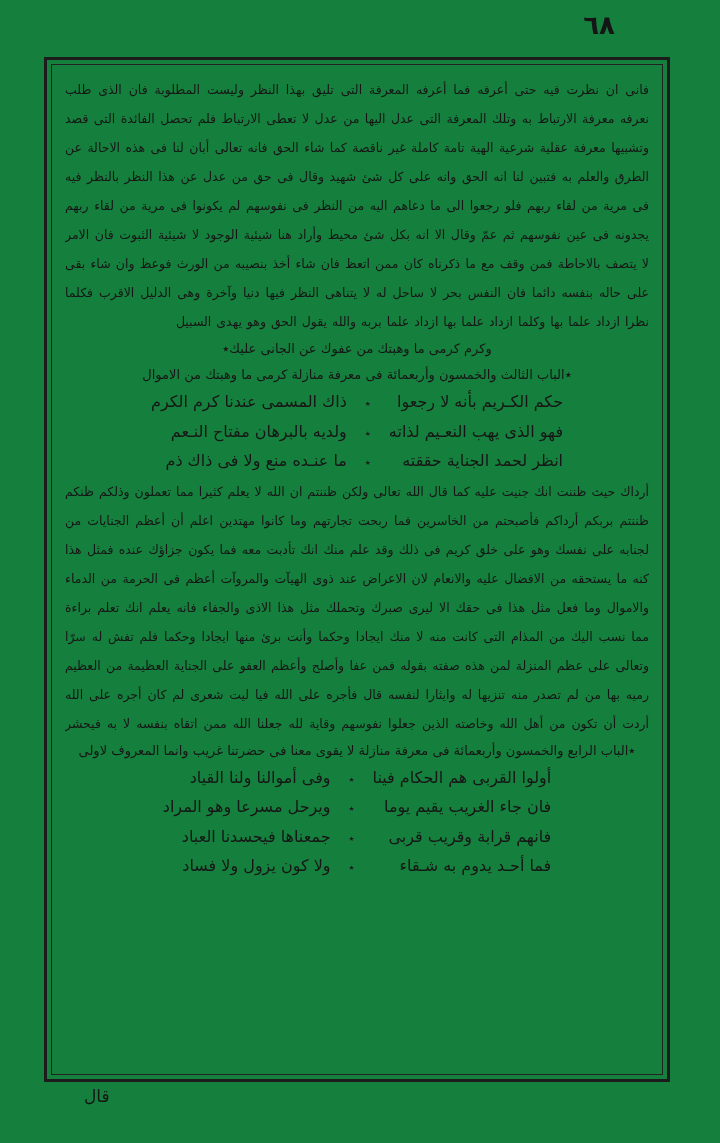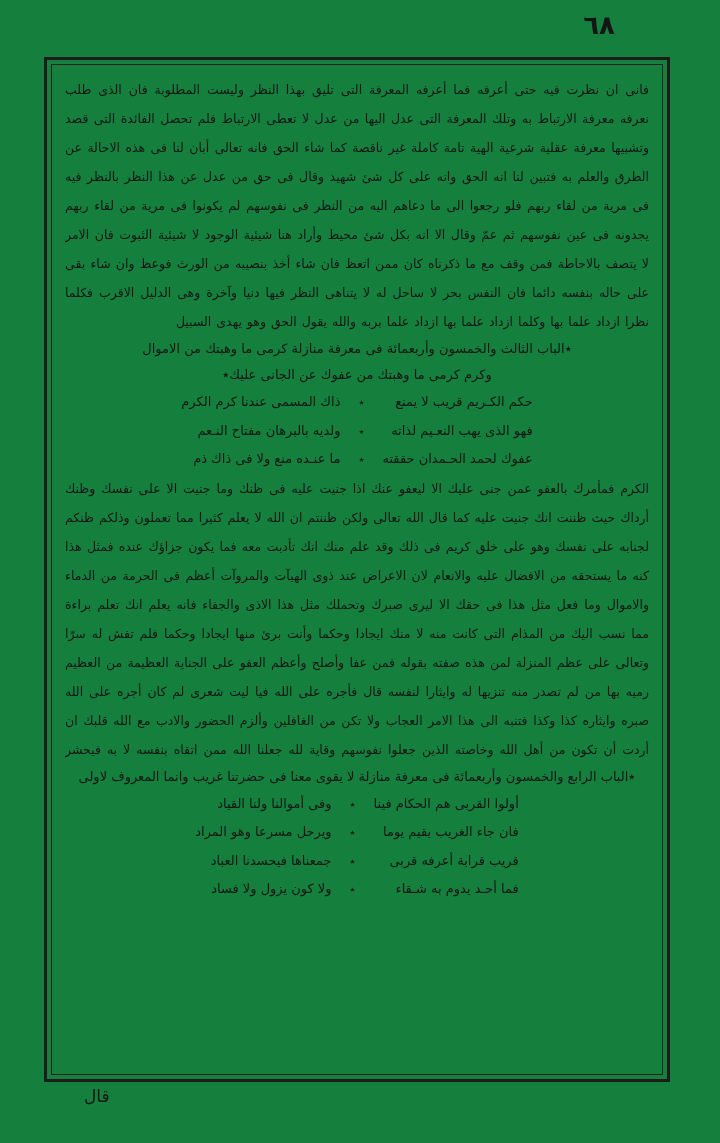--- a/index.html
+++ b/index.html
@@ -56,8 +56,8 @@
         </div>
 
         <div>
+          <div class="heading-line">وكرم كرمى ما وهبتك من عفوك عن الجانى عليك٭</div>
           <div class="heading-line">٭الباب الثالث والخمسون وأربعمائة فى معرفة منازلة كرمى ما وهبتك من الاموال</div>
-          <div class="heading-line">وكرم كرمى ما وهبتك من عفوك عن الجانى عليك٭</div>
         </div>
 
         <div class="poem">

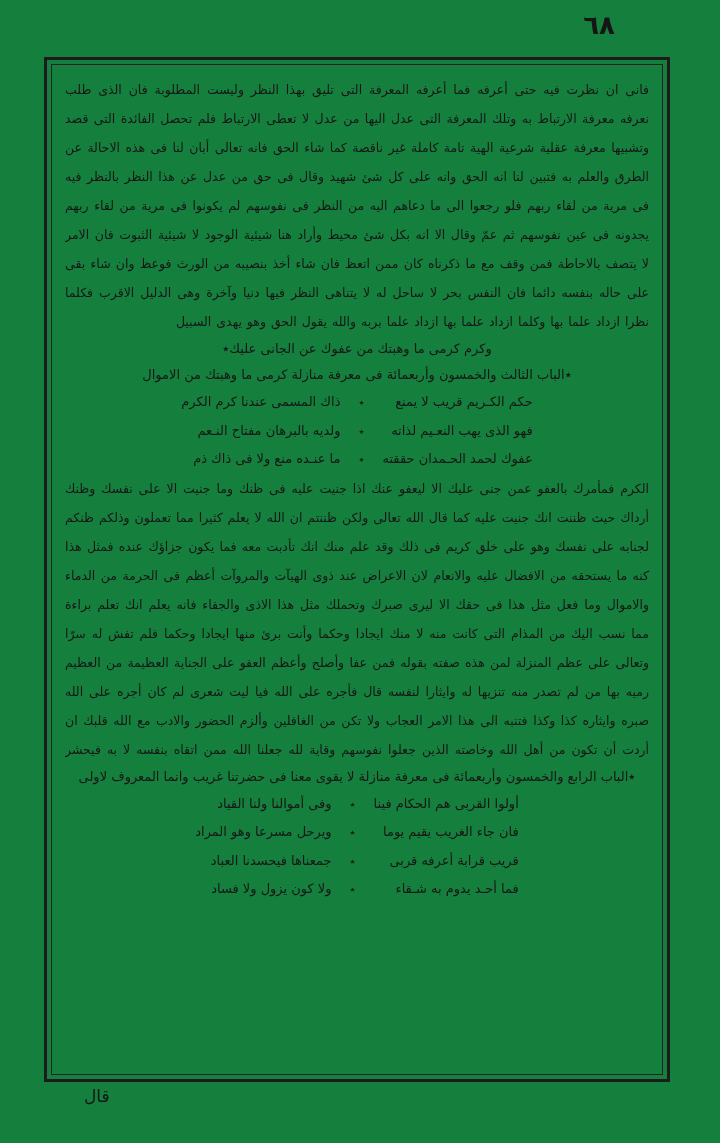--- a/index.html
+++ b/index.html
@@ -26,7 +26,7 @@
 
   .poem{margin:0 auto;display:table;border-collapse:collapse;}
   .verse{display:table-row;}
-  .verse span{display:table-cell;height:27.5px;line-height:27.5px;font-size:13px;
+  .verse span{display:table-cell;height:27.5px;line-height:27.5px;font-size:16px;
     text-align:right;padding:0 8px;white-space:nowrap;}
   .verse .sep{font-size:11px;text-align:center;padding:0 10px;color:#1b1b1b;}
 

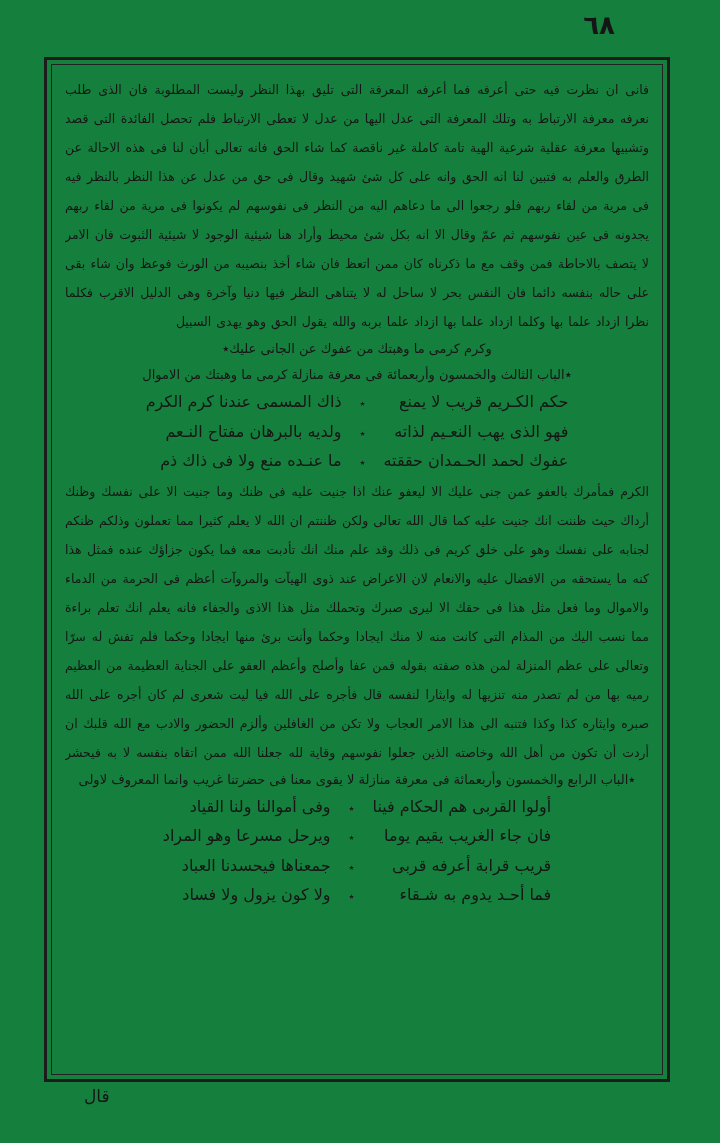--- a/index.html
+++ b/index.html
@@ -62,7 +62,7 @@
 
         <div class="poem">
           <div class="verse">
-            <span>حكم الكـريم قريب لا يمنع</span>
+            <span>حكم الكـريم بأنه لا رجعوا</span>
             <span class="sep">٭</span>
             <span>ذاك المسمى عندنا كرم الكرم</span>
           </div>

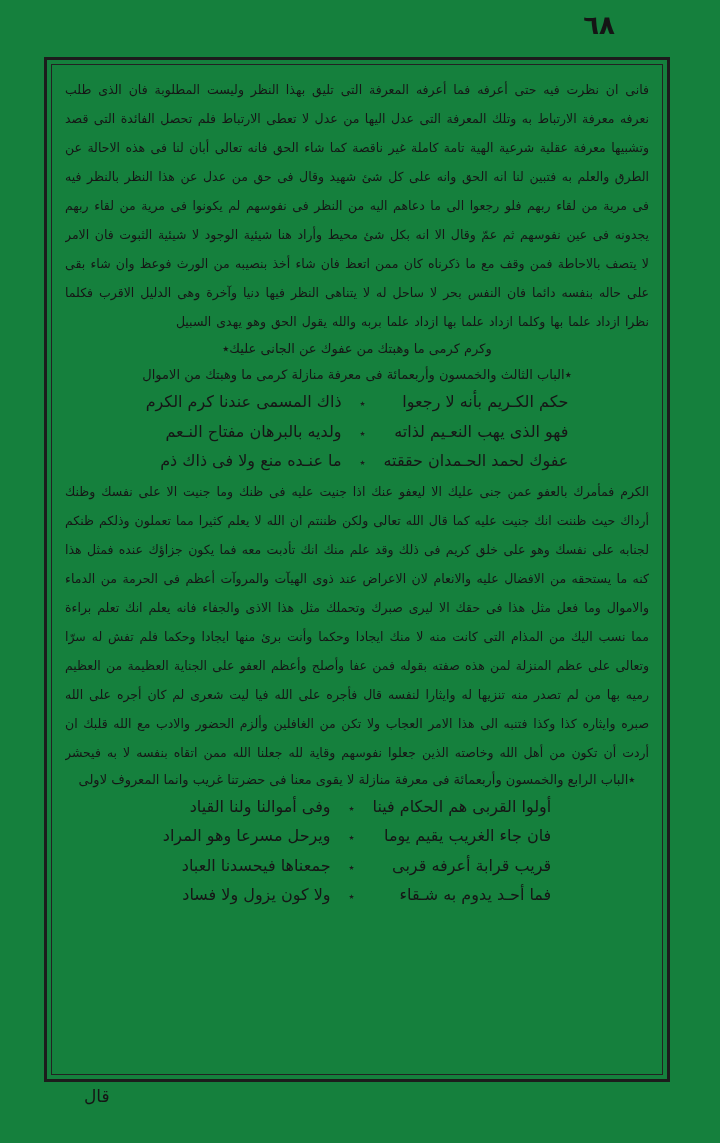--- a/index.html
+++ b/index.html
@@ -72,7 +72,7 @@
             <span>ولديه بالبرهان مفتاح النـعم</span>
           </div>
           <div class="verse">
-            <span>عفوك لحمد الحـمدان حققته</span>
+            <span>انظر لحمد الجناية حققته</span>
             <span class="sep">٭</span>
             <span>ما عنـده منع ولا فى ذاك ذم</span>
           </div>

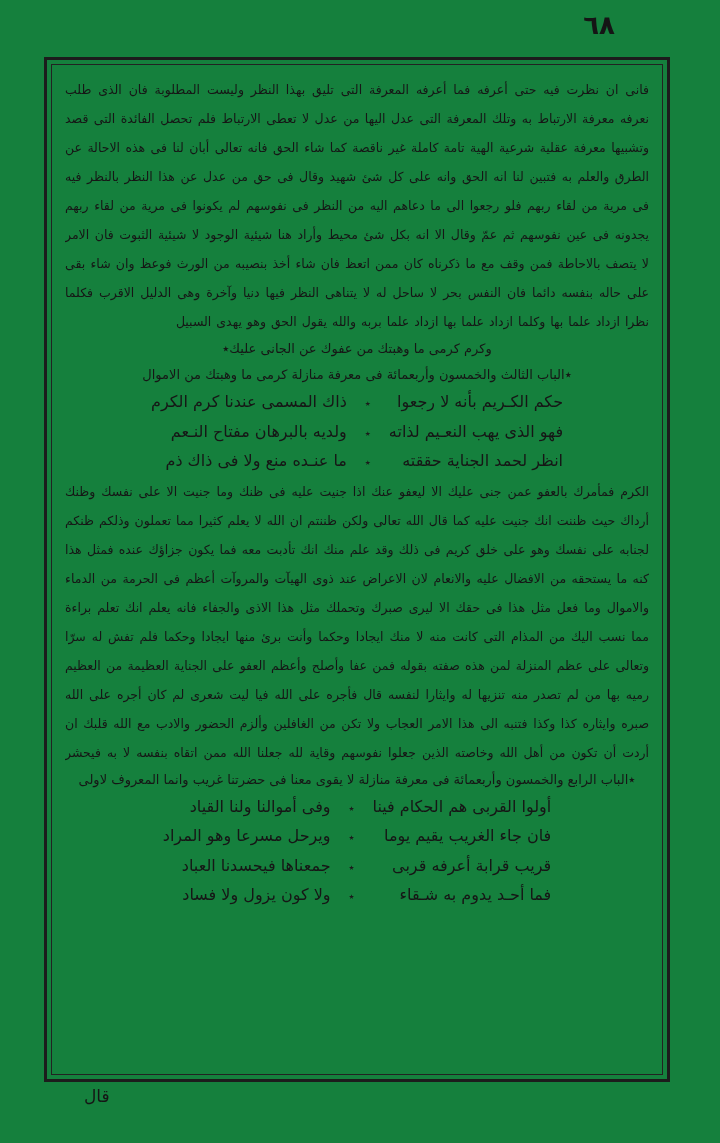--- a/index.html
+++ b/index.html
@@ -79,7 +79,6 @@
         </div>
 
         <div>
-          <div class="line">الكرم فمأمرك بالعفو عمن جنى عليك الا ليعفو عنك اذا جنيت عليه فى ظنك وما جنيت الا على نفسك وظنك</div>
           <div class="line">أرداك حيث ظننت انك جنيت عليه كما قال الله تعالى ولكن ظننتم ان الله لا يعلم كثيرا مما تعملون وذلكم ظنكم الذى</div>
           <div class="line">لجنابه على نفسك وهو على خلق كريم فى ذلك وقد علم منك انك تأدبت معه فما يكون جزاؤك عنده فمثل هذا لا يبلغ</div>
           <div class="line">كنه ما يستحقه من الافضال عليه والانعام لان الاعراض عند ذوى الهيآت والمروآت أعظم فى الحرمة من الدماء</div>

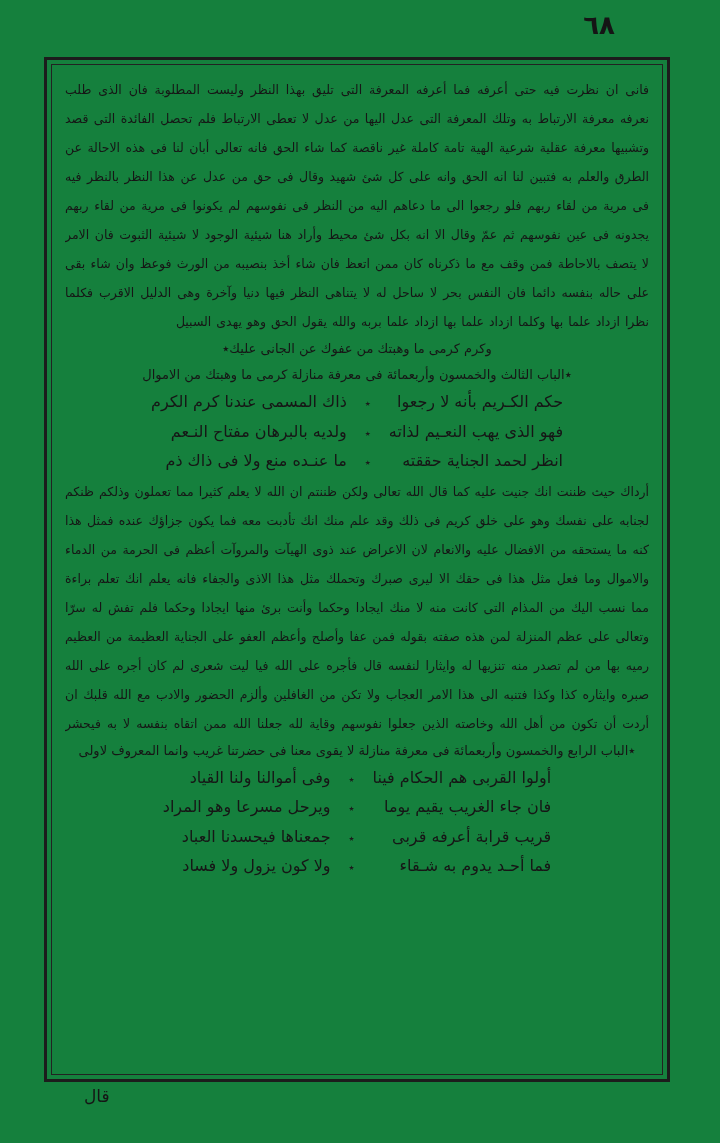--- a/index.html
+++ b/index.html
@@ -80,6 +80,7 @@
 
         <div>
           <div class="line">أرداك حيث ظننت انك جنيت عليه كما قال الله تعالى ولكن ظننتم ان الله لا يعلم كثيرا مما تعملون وذلكم ظنكم الذى</div>
+          <div class="line">ظننتم بربكم أرداكم فأصبحتم من الخاسرين فما ربحت تجارتهم وما كانوا مهتدين اعلم أن أعظم الجنايات من</div>
           <div class="line">لجنابه على نفسك وهو على خلق كريم فى ذلك وقد علم منك انك تأدبت معه فما يكون جزاؤك عنده فمثل هذا لا يبلغ</div>
           <div class="line">كنه ما يستحقه من الافضال عليه والانعام لان الاعراض عند ذوى الهيآت والمروآت أعظم فى الحرمة من الدماء</div>
           <div class="line">والاموال وما فعل مثل هذا فى حقك الا ليرى صبرك وتحملك مثل هذا الاذى والجفاء فانه يعلم انك تعلم براءة ساحتك</div>

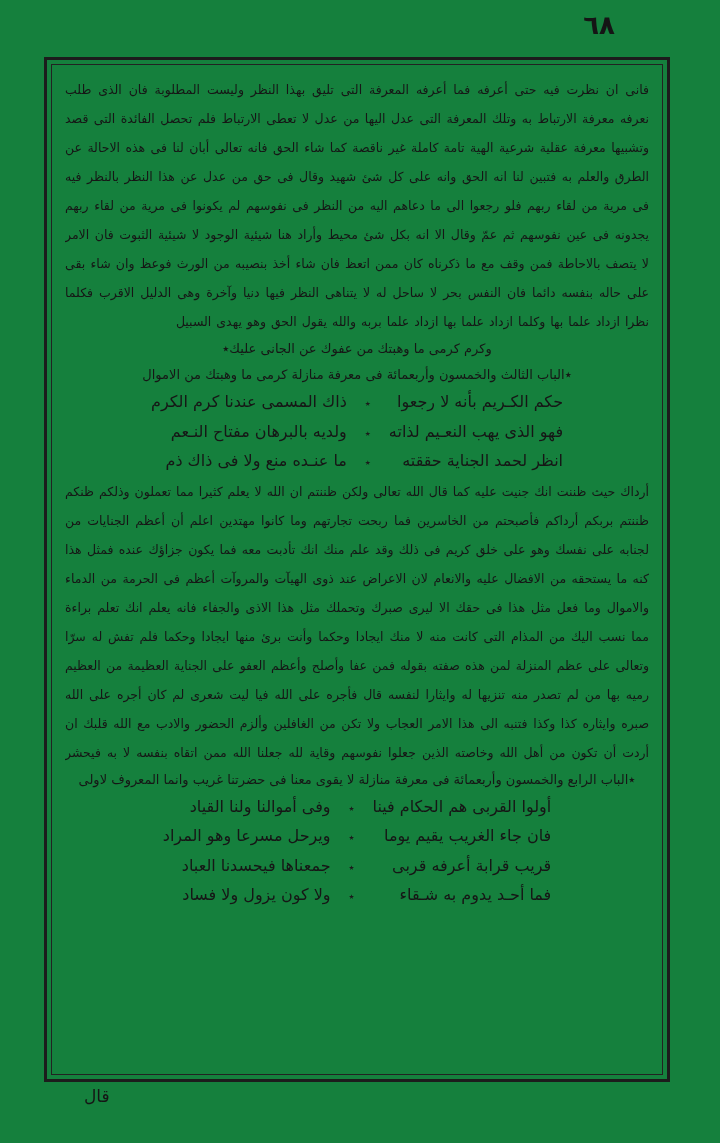--- a/index.html
+++ b/index.html
@@ -87,7 +87,6 @@
           <div class="line">مما نسب اليك من المذام التى كانت منه لا منك ايجادا وحكما وأنت برئ منها ايجادا وحكما فلم تفش له سرّا ولم تنازعه</div>
           <div class="line">وتعالى على عظم المنزلة لمن هذه صفته بقوله فمن عفا وأصلح وأعظم العفو على الجناية العظيمة من العظيم الشان ثم</div>
           <div class="line">رميه بها من لم تصدر منه تنزيها له وايثارا لنفسه قال فأجره على الله فيا ليت شعرى لم كان أجره على الله ولم يقل فأجره على</div>
-          <div class="line">صبره وايثاره كذا وكذا فتنبه الى هذا الامر العجاب ولا تكن من الغافلين وألزم الحضور والادب مع الله قلبك ان</div>
           <div class="line">أردت أن تكون من أهل الله وخاصته الذين جعلوا نفوسهم وقاية لله جعلنا الله ممن اتقاه بنفسه لا به فيحشر فى زمرة</div>
         </div>
 

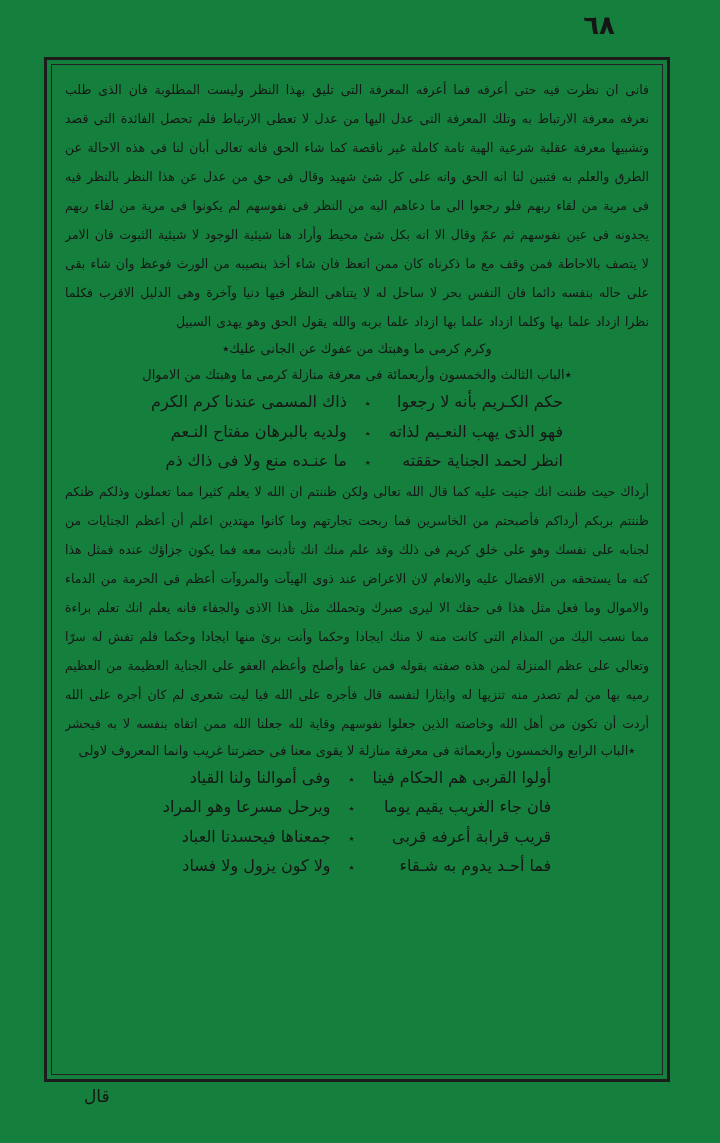--- a/index.html
+++ b/index.html
@@ -106,7 +106,7 @@
             <span>ويرحل مسرعا وهو المراد</span>
           </div>
           <div class="verse">
-            <span>قريب قرابة أعرفه قربى</span>
+            <span>فانهم قرابة وقريب قربى</span>
             <span class="sep">٭</span>
             <span>جمعناها فيحسدنا العباد</span>
           </div>

